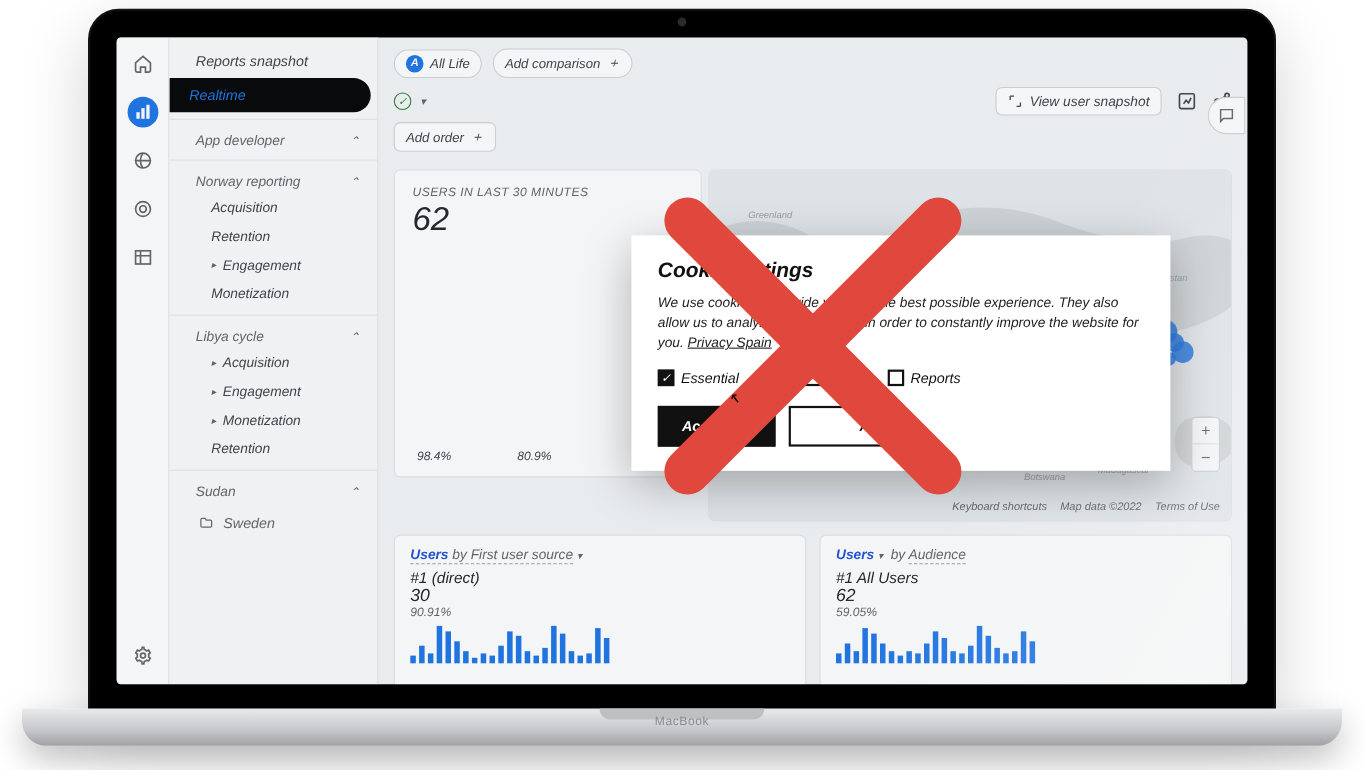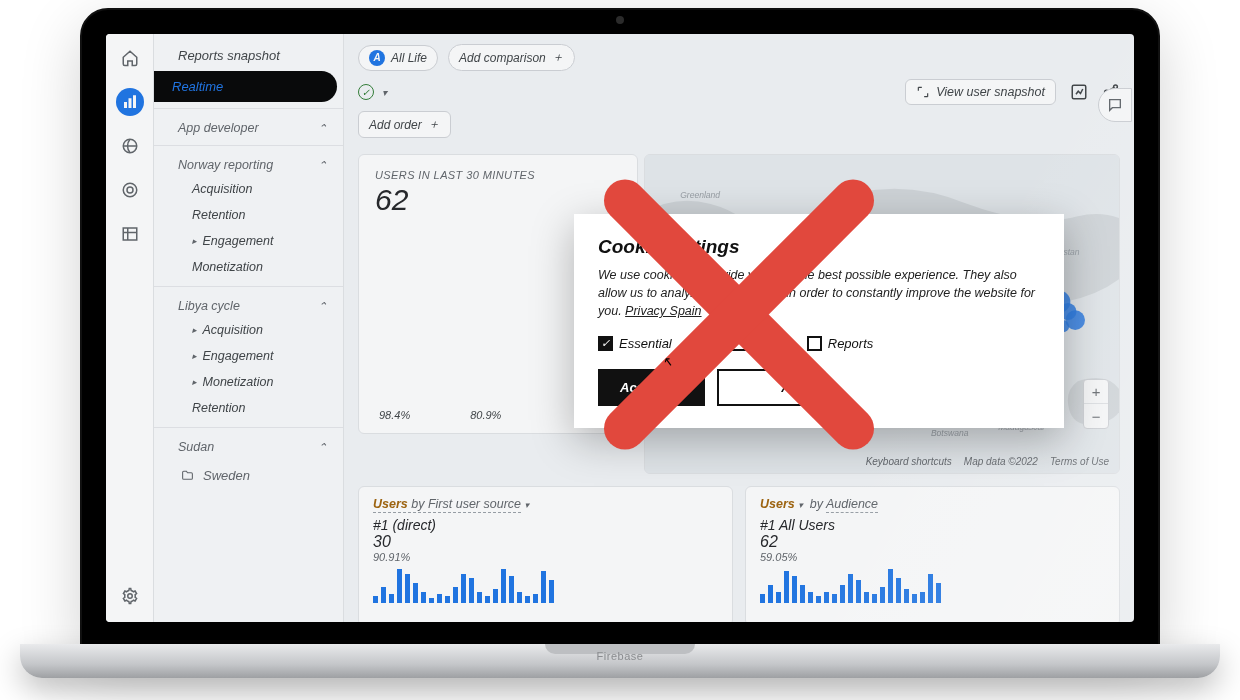--- a/index.html
+++ b/index.html
@@ -125,7 +125,7 @@
     min-height:140px;
   }
   .mini-card .mtitle { font-size:12.5px; color:#5f6368; }
-  .mini-card .mtitle b { color:#a16207; font-weight:600; }
+  .mini-card .mtitle b { color:#1d4ed8; font-weight:600; }
   .mini-card .mtitle .seg { border-bottom:1px dashed #9aa0a6; padding-bottom:1px; }
   .rank { font-size:14px; color:#202124; margin-top:6px; }
   .rankv { font-size:16px; color:#202124; }

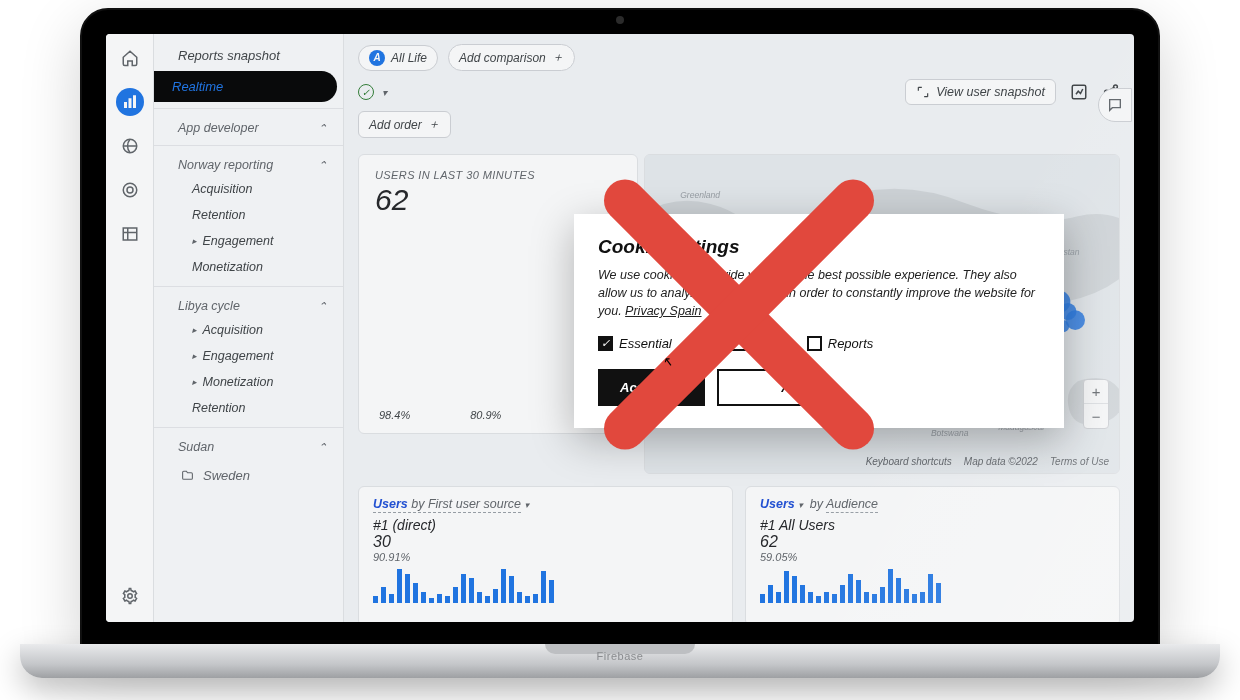--- a/index.html
+++ b/index.html
@@ -508,7 +508,7 @@
 
   <div class="base">
     <div class="base-notch"></div>
-    <div class="base-label">Firebase</div>
+    <div class="base-label">MacBook</div>
   </div>
 </div>
 

